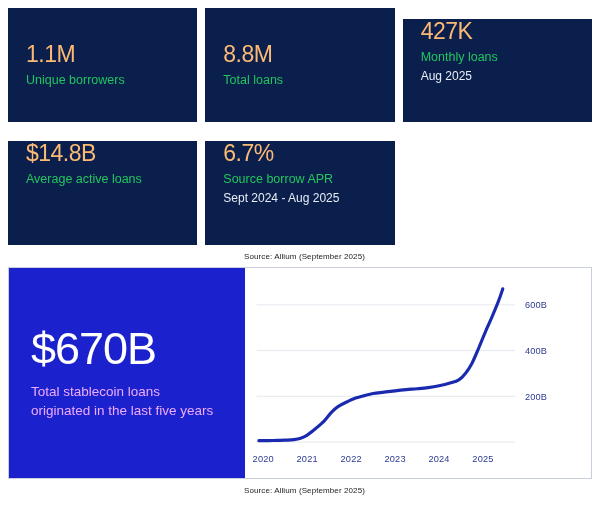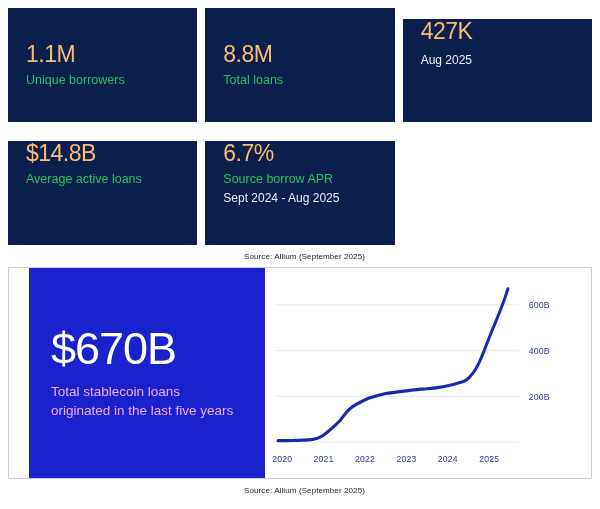--- a/index.html
+++ b/index.html
@@ -148,6 +148,7 @@
 
     <div class="kpi-card row2">
       <div class="kpi-value">427K</div>
+      <div class="kpi-label">Monthly loans</div>
       <div class="kpi-sub">Aug 2025</div>
     </div>
 

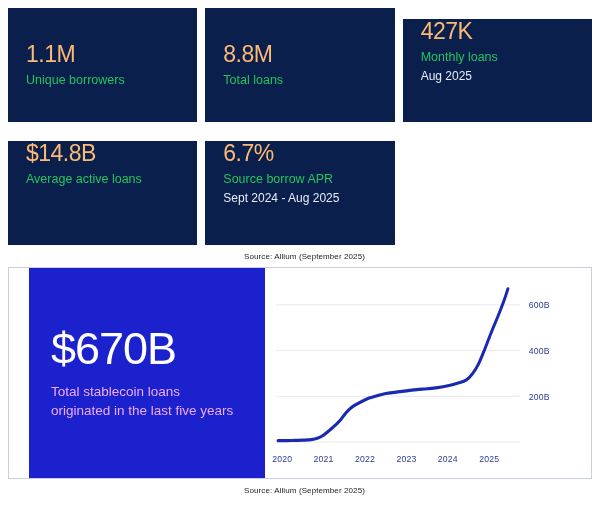--- a/index.html
+++ b/index.html
@@ -88,7 +88,6 @@
     justify-content: center;
     padding: 0 22px;
     box-sizing: border-box;
-    margin-left: 20px;
   }
   .highlight-value {
     color: #ffffff;

